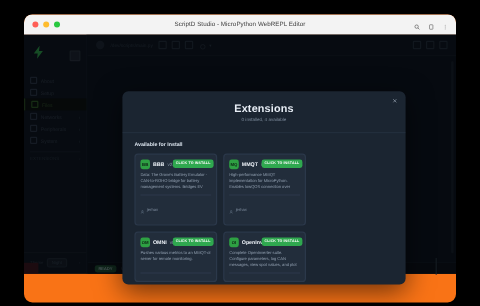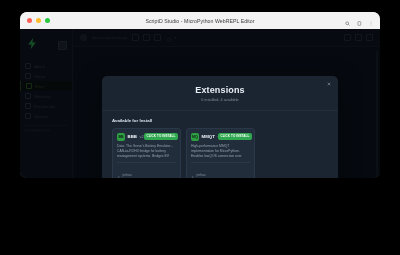--- a/index.html
+++ b/index.html
@@ -25,8 +25,8 @@
     left: 20px;
     top: 12px;
     width: 360px;
-    height: 166px;
-    background: #a3a3a3;
+    height: 240px;
+    background: #f97316;
     border-radius: 7px;
     overflow: hidden;
   }

